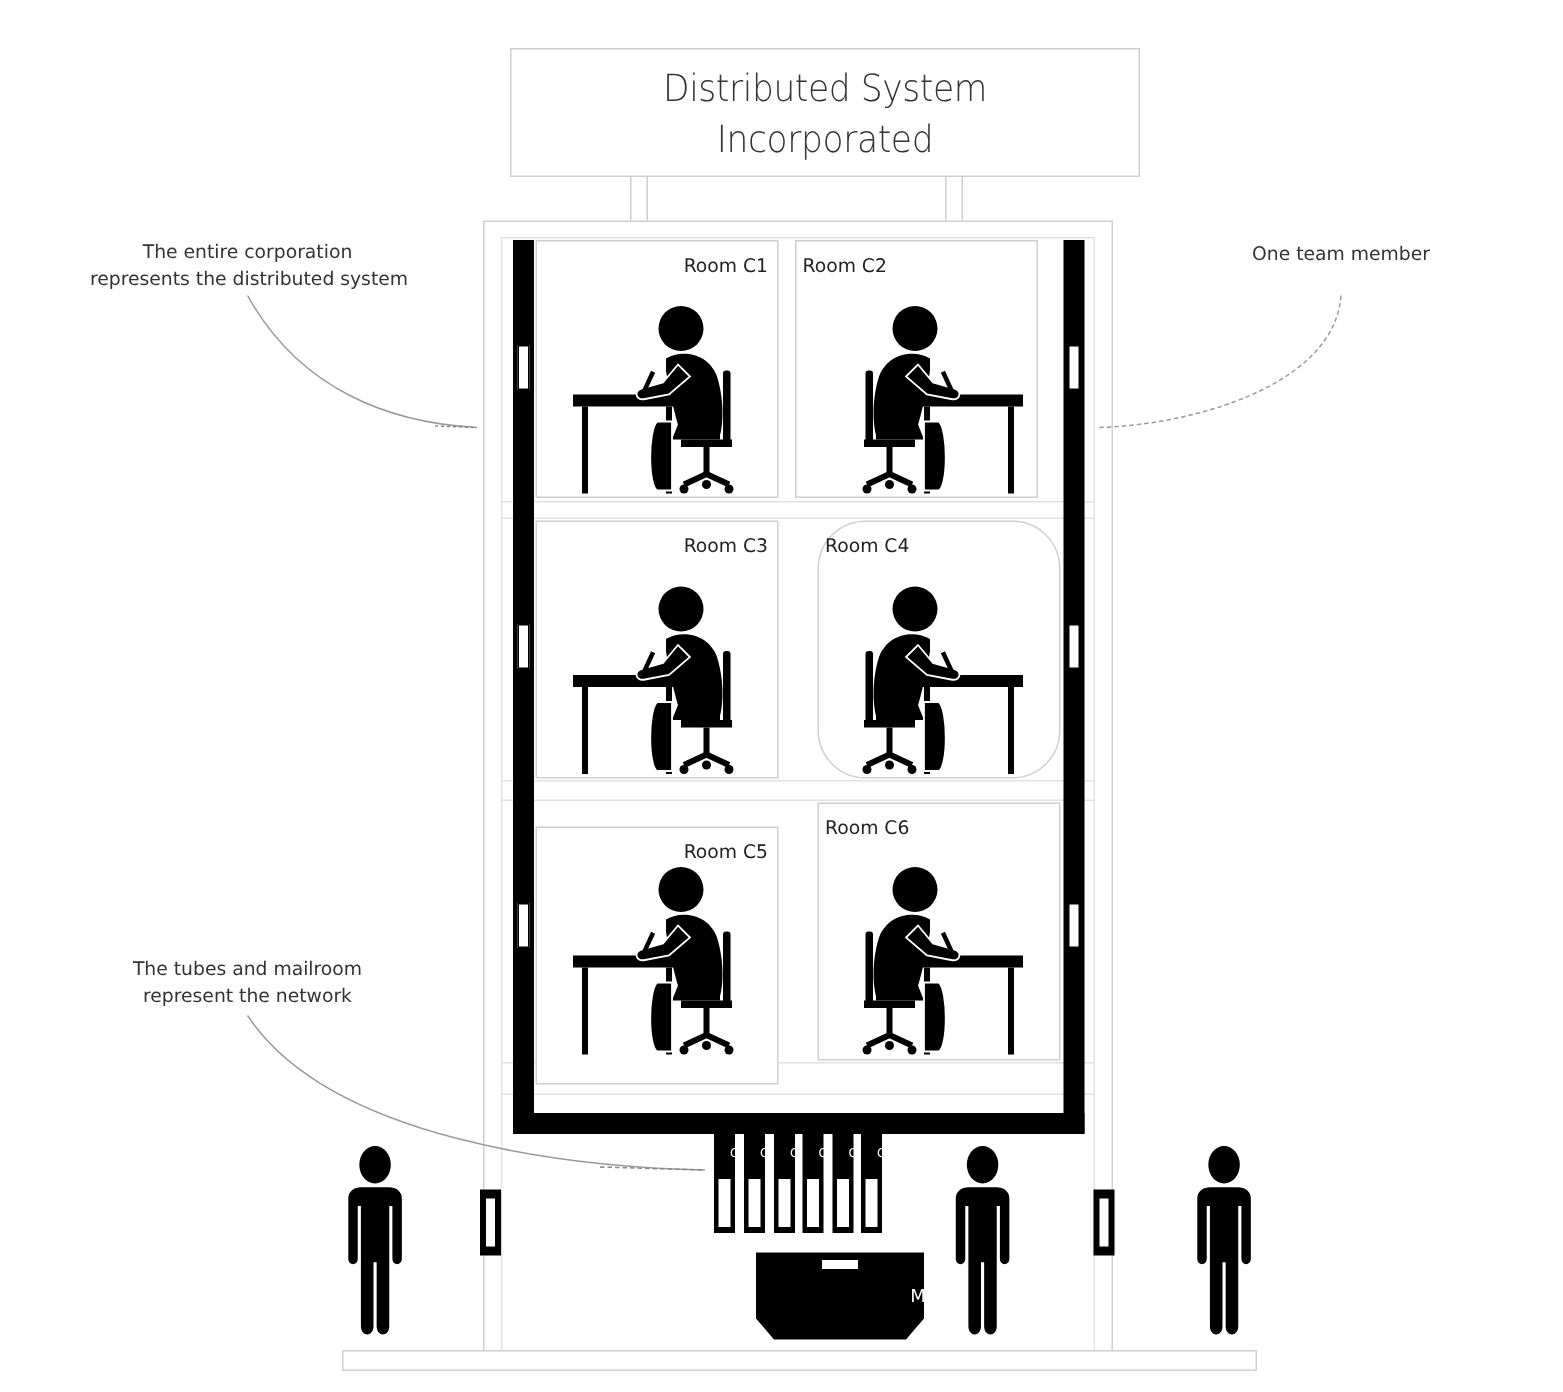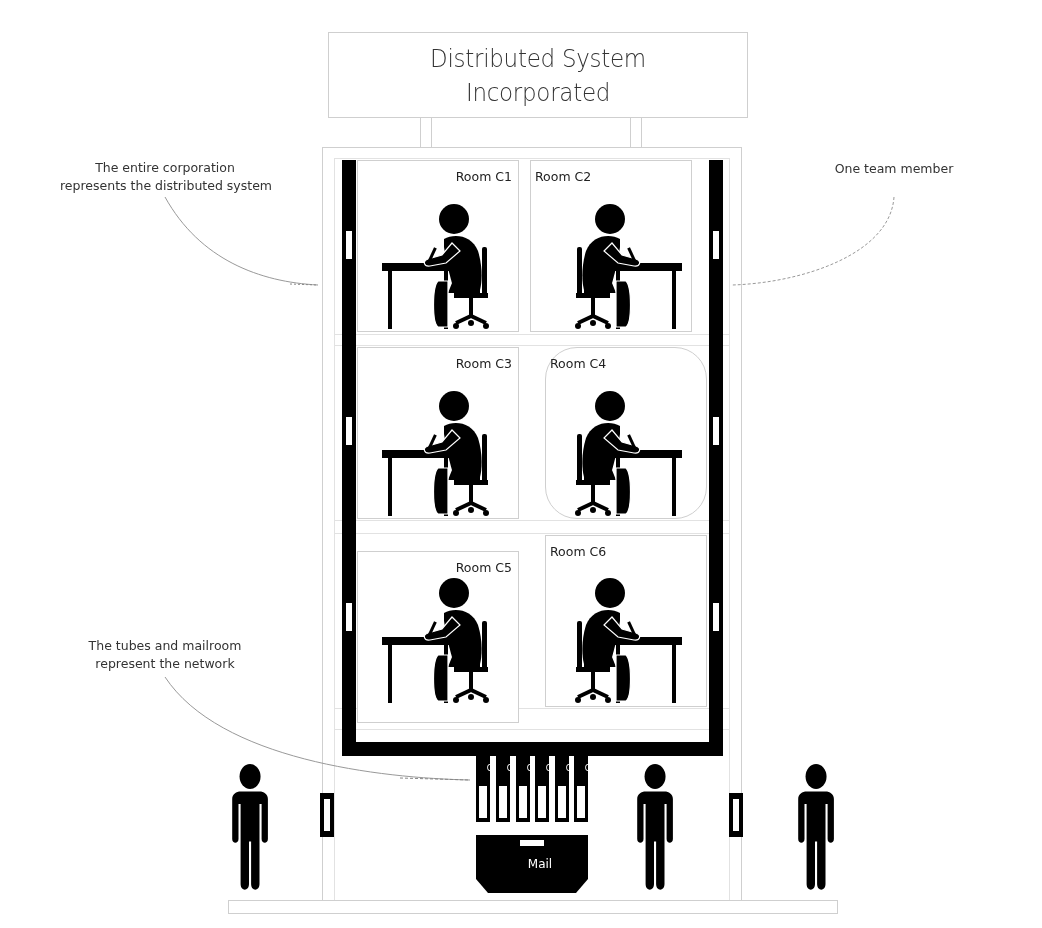--- a/index.html
+++ b/index.html
@@ -6,7 +6,7 @@
   body { width:1042px; height:928px; position:relative; overflow:hidden; font-family:"DejaVu Sans", sans-serif; }
   .abs { position:absolute; }
   .frame { position:absolute; border:1px solid #cfcfcf; background:#fff; box-sizing:border-box; }
-  .title-box { left:328px; top:32px; width:420px; height:86px; border:1.5px solid #cfcfcf; text-align:center; color:#333; font-size:25px; line-height:34px; padding-top:9px; box-sizing:border-box; font-family:"DejaVu Sans", sans-serif; font-weight:300; letter-spacing:-0.3px; }
+  .title-box { left:340px; top:32px; width:420px; height:86px; border:1.5px solid #cfcfcf; text-align:center; color:#333; font-size:25px; line-height:34px; padding-top:9px; box-sizing:border-box; font-family:"DejaVu Sans", sans-serif; font-weight:300; letter-spacing:-0.3px; }
   .title-box div { transform:scaleX(0.92); }
   .post { position:absolute; top:118px; width:12px; height:30px; border-left:1px solid #cfcfcf; border-right:1px solid #cfcfcf; box-sizing:border-box; }
   .annot { position:absolute; text-align:center; font-size:12.5px; line-height:18px; color:#333; white-space:nowrap; }

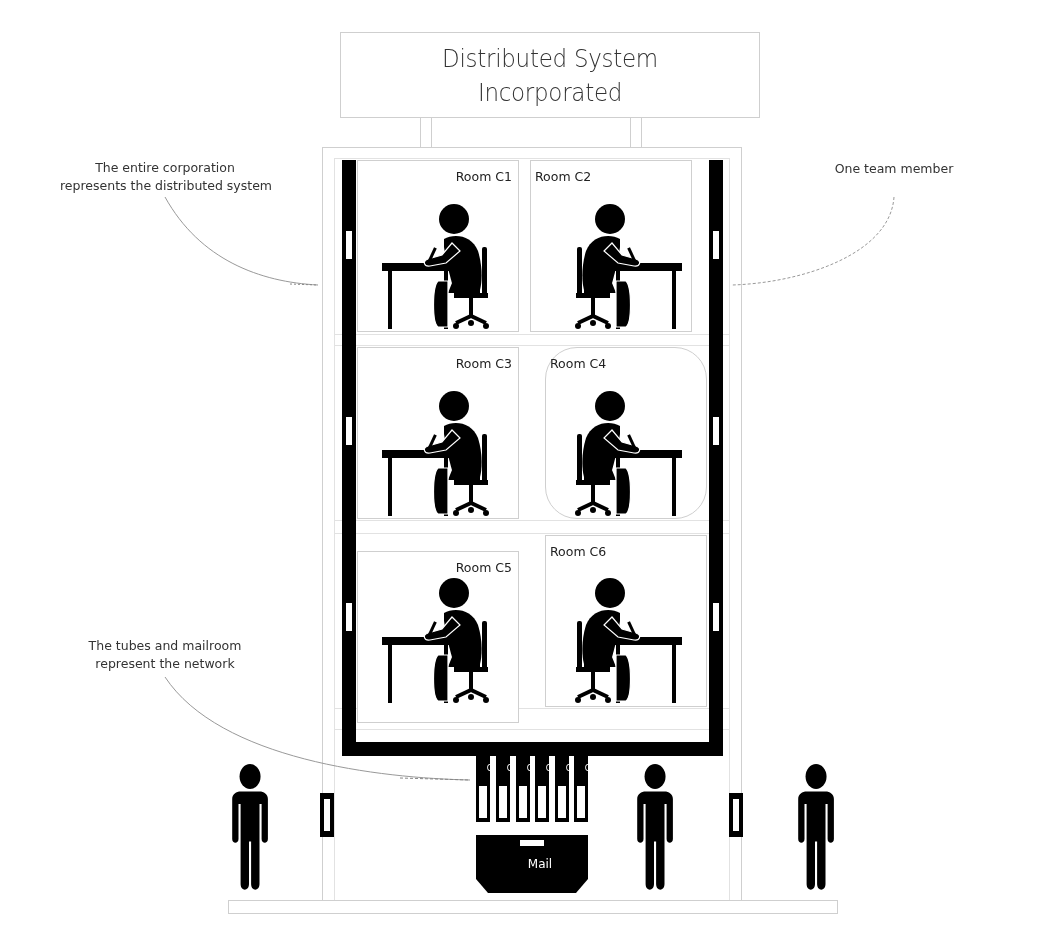--- a/index.html
+++ b/index.html
@@ -157,7 +157,7 @@
     <span class="win"></span>
   </div>
 
-<div class="abs" style="left:476px; top:835px; width:128px; height:58px;">
+<div class="abs" style="left:504px; top:835px; width:128px; height:58px;padding-left:34px;">
   <svg width="112" height="58" style="left:0;top:0;">
     <path d="M0,0 L112,0 L112,44 L100,58 L12,58 L0,44 Z" fill="#000"></path>
     <rect x="44" y="5" width="24" height="6" fill="#fff"></rect>

